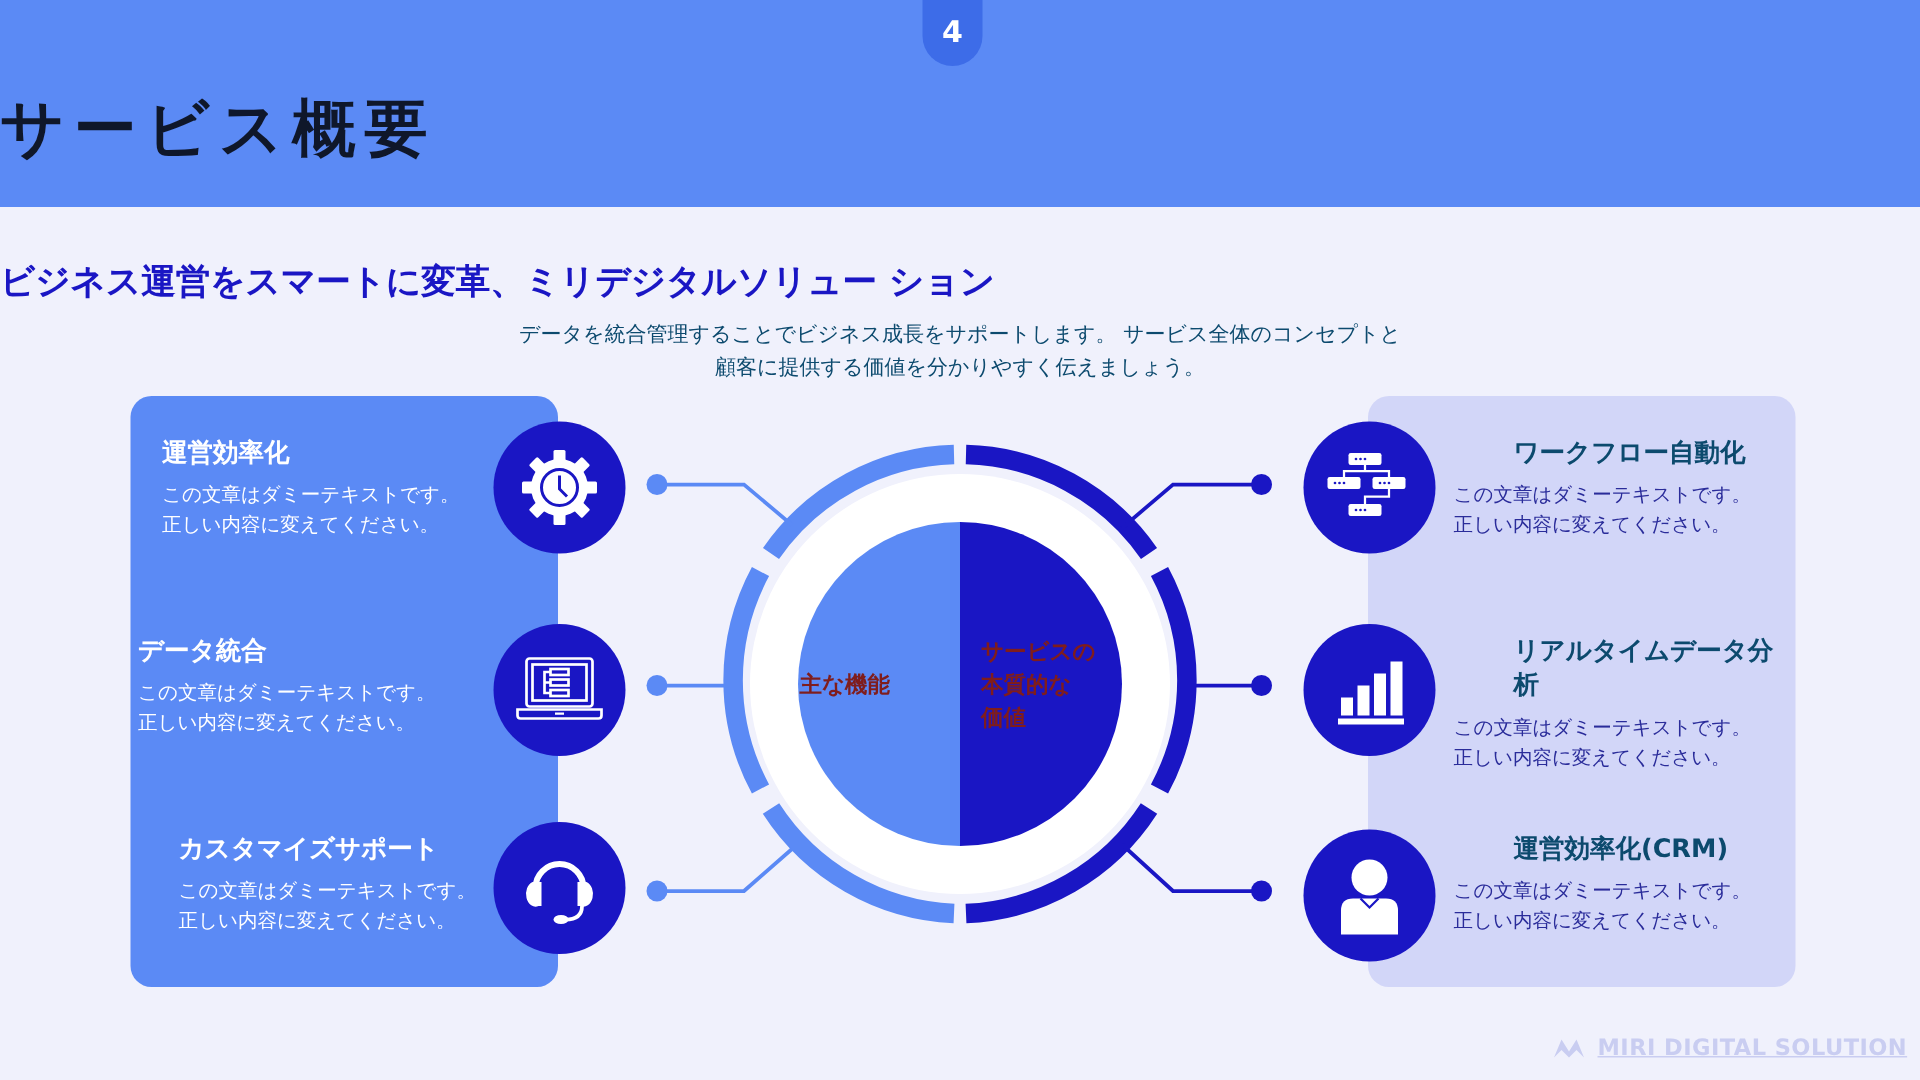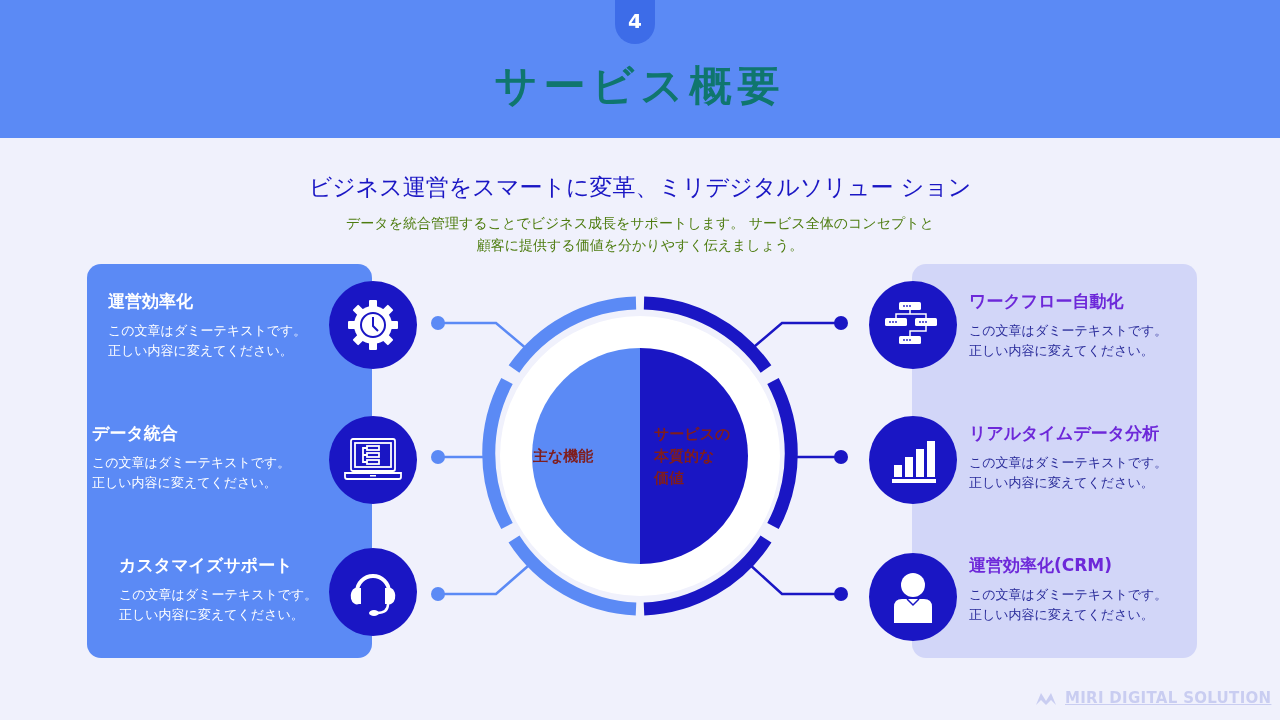--- a/index.html
+++ b/index.html
@@ -7,7 +7,7 @@
   body { background: #f0f1fc; font-family: "DejaVu Sans", "Liberation Sans", sans-serif; position: relative; }
   .header { position: absolute; left: 0; top: 0; width: 1280px; height: 138px; background: #5b8af5; }
   .page-badge { position: absolute; left: 615px; top: 0; width: 40px; height: 44px; background: #3d6ce8; border-radius: 0 0 20px 20px; color: #fff; font-weight: bold; font-size: 20px; text-align: center; line-height: 42px; }
-  .title { position: absolute; left: 0; top: 58px; width: 1280px; text-align: center; color: #0f766e; font-size: 42px; font-weight: bold; letter-spacing: 6px; }
+  .title { position: absolute; left: 0; top: 58px; width: 1280px; color: #0f172a; font-size: 42px; font-weight: bold; letter-spacing: 6px; }
   .subtitle { position: absolute; left: 0; top: 172px; width: 1280px; text-align: center; color: #1a16c4; font-size: 23px; font-weight: normal; }
   .desc { position: absolute; left: 0; top: 212px; width: 1280px; text-align: center; color: #4d7c0f; font-size: 14px; line-height: 22px; }
   .panel-left { position: absolute; left: 87px; top: 264px; width: 285px; height: 394px; background: #5b8af5; border-radius: 14px; }

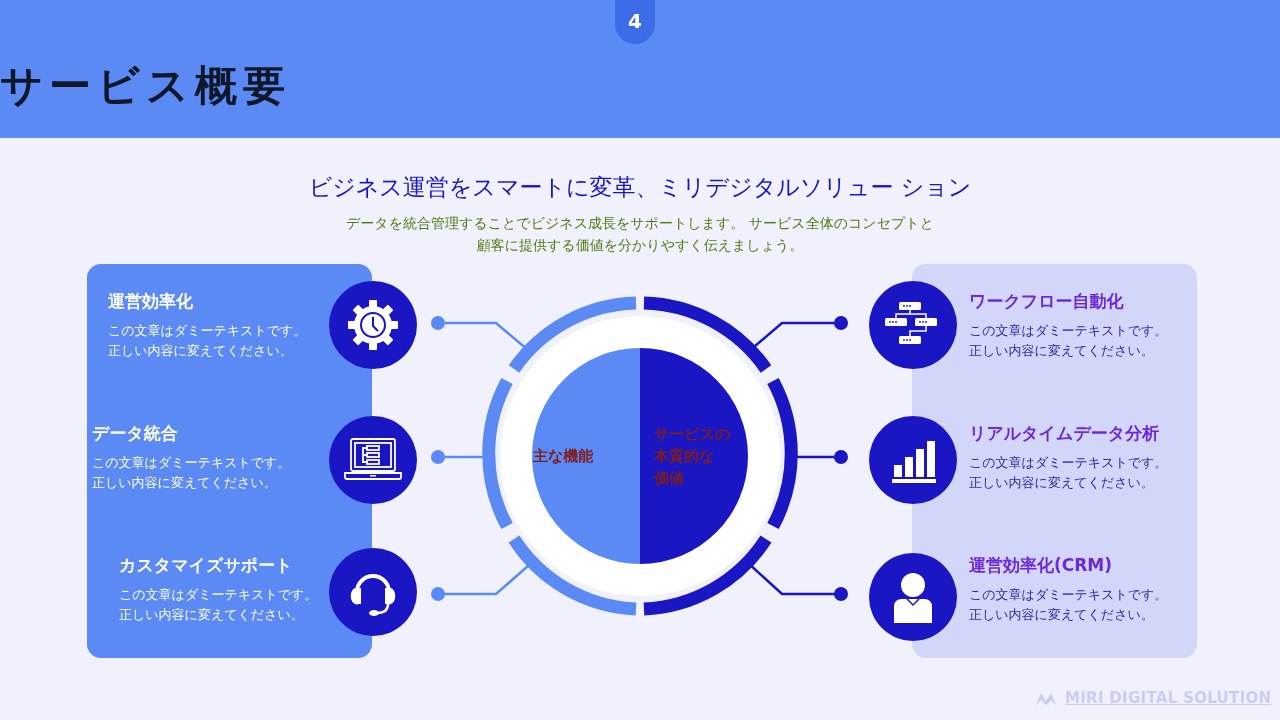--- a/index.html
+++ b/index.html
@@ -8,7 +8,7 @@
   .header { position: absolute; left: 0; top: 0; width: 1280px; height: 138px; background: #5b8af5; }
   .page-badge { position: absolute; left: 615px; top: 0; width: 40px; height: 44px; background: #3d6ce8; border-radius: 0 0 20px 20px; color: #fff; font-weight: bold; font-size: 20px; text-align: center; line-height: 42px; }
   .title { position: absolute; left: 0; top: 58px; width: 1280px; color: #0f172a; font-size: 42px; font-weight: bold; letter-spacing: 6px; }
-  .subtitle { position: absolute; left: 0; top: 172px; width: 1280px; text-align: center; color: #1a16c4; font-size: 23px; font-weight: normal; }
+  .subtitle { position: absolute; left: 0; top: 172px; width: 1280px; text-align: left; color: #1a16c4; font-size: 23px; font-weight: bold; }
   .desc { position: absolute; left: 0; top: 212px; width: 1280px; text-align: center; color: #4d7c0f; font-size: 14px; line-height: 22px; }
   .panel-left { position: absolute; left: 87px; top: 264px; width: 285px; height: 394px; background: #5b8af5; border-radius: 14px; }
   .panel-right { position: absolute; left: 912px; top: 264px; width: 285px; height: 394px; background: #d2d6f8; border-radius: 14px; }

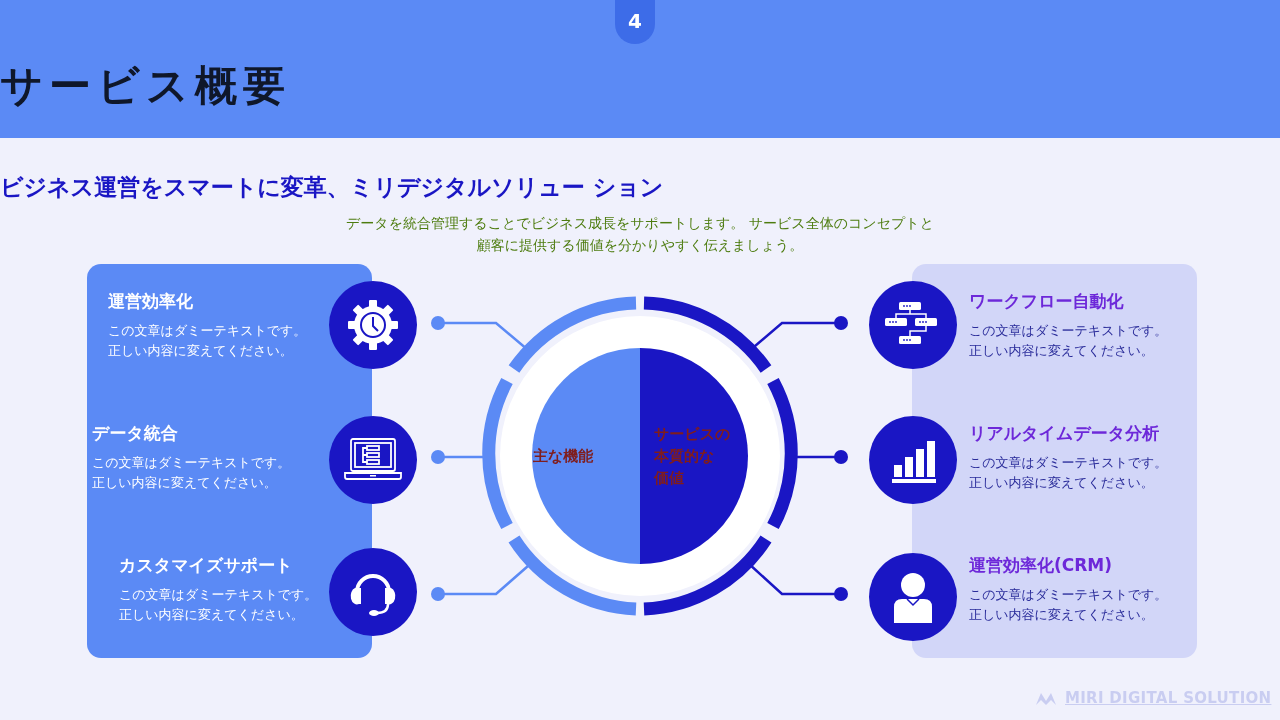--- a/index.html
+++ b/index.html
@@ -9,7 +9,7 @@
   .page-badge { position: absolute; left: 615px; top: 0; width: 40px; height: 44px; background: #3d6ce8; border-radius: 0 0 20px 20px; color: #fff; font-weight: bold; font-size: 20px; text-align: center; line-height: 42px; }
   .title { position: absolute; left: 0; top: 58px; width: 1280px; color: #0f172a; font-size: 42px; font-weight: bold; letter-spacing: 6px; }
   .subtitle { position: absolute; left: 0; top: 172px; width: 1280px; text-align: left; color: #1a16c4; font-size: 23px; font-weight: bold; }
-  .desc { position: absolute; left: 0; top: 212px; width: 1280px; text-align: center; color: #4d7c0f; font-size: 14px; line-height: 22px; }
+  .desc { position: absolute; left: 0; top: 212px; width: 1280px; text-align: center; color: #0c4a6e; font-size: 14px; line-height: 22px; }
   .panel-left { position: absolute; left: 87px; top: 264px; width: 285px; height: 394px; background: #5b8af5; border-radius: 14px; }
   .panel-right { position: absolute; left: 912px; top: 264px; width: 285px; height: 394px; background: #d2d6f8; border-radius: 14px; }
   .item { position: absolute; width: 230px; }

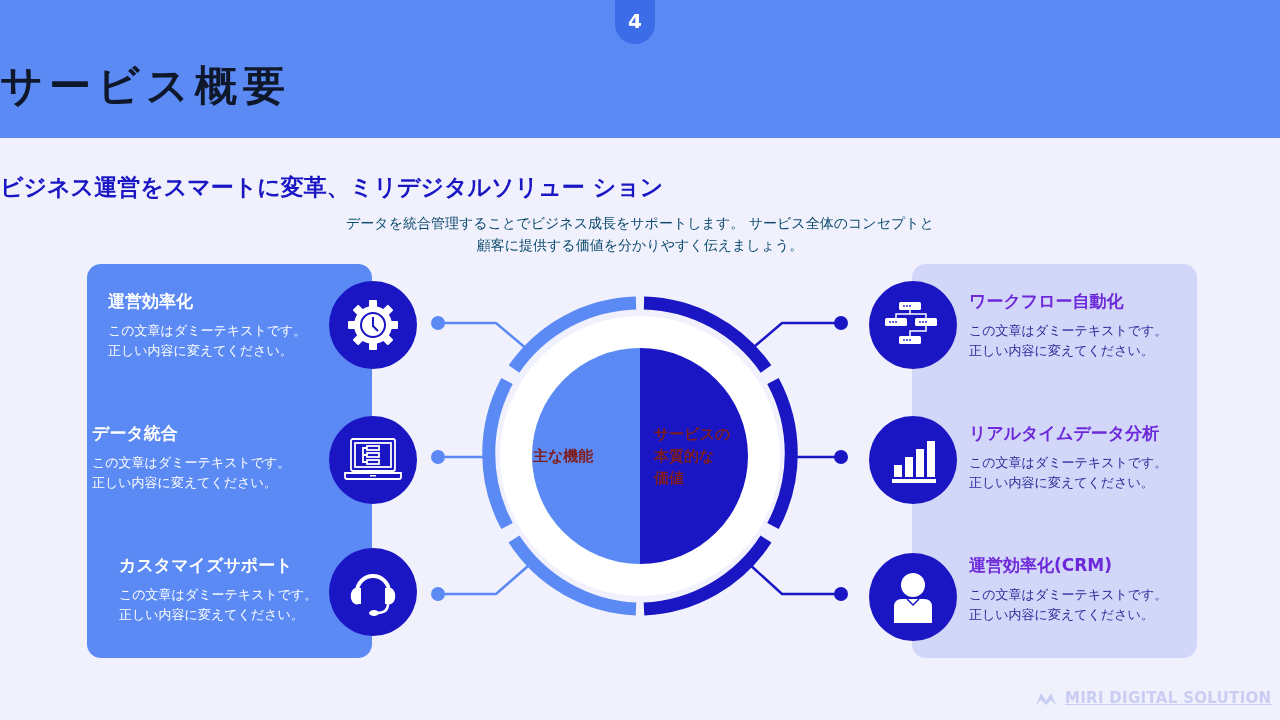--- a/index.html
+++ b/index.html
@@ -16,7 +16,7 @@
   .item .h { font-size: 17px; font-weight: bold; margin-bottom: 8px; }
   .item .p { font-size: 13px; line-height: 20px; }
   .item.left .h, .item.left .p { color: #fff; }
-  .item.right .h { color: #6d28d9; }
+  .item.right .h { color: #0c4a6e; margin-left: 40px; }
   .item.right .p { color: #2a2c9a; }
   .icon-circle { position: absolute; width: 88px; height: 88px; border-radius: 50%; background: #1a16c4; display: flex; align-items: center; justify-content: center; }
   .footer { position: absolute; left: 1035px; top: 689px; color: #c9cdf1; font-size: 15px; font-weight: bold; display: flex; align-items: center; gap: 8px; letter-spacing: 0.3px; text-decoration: underline; }

